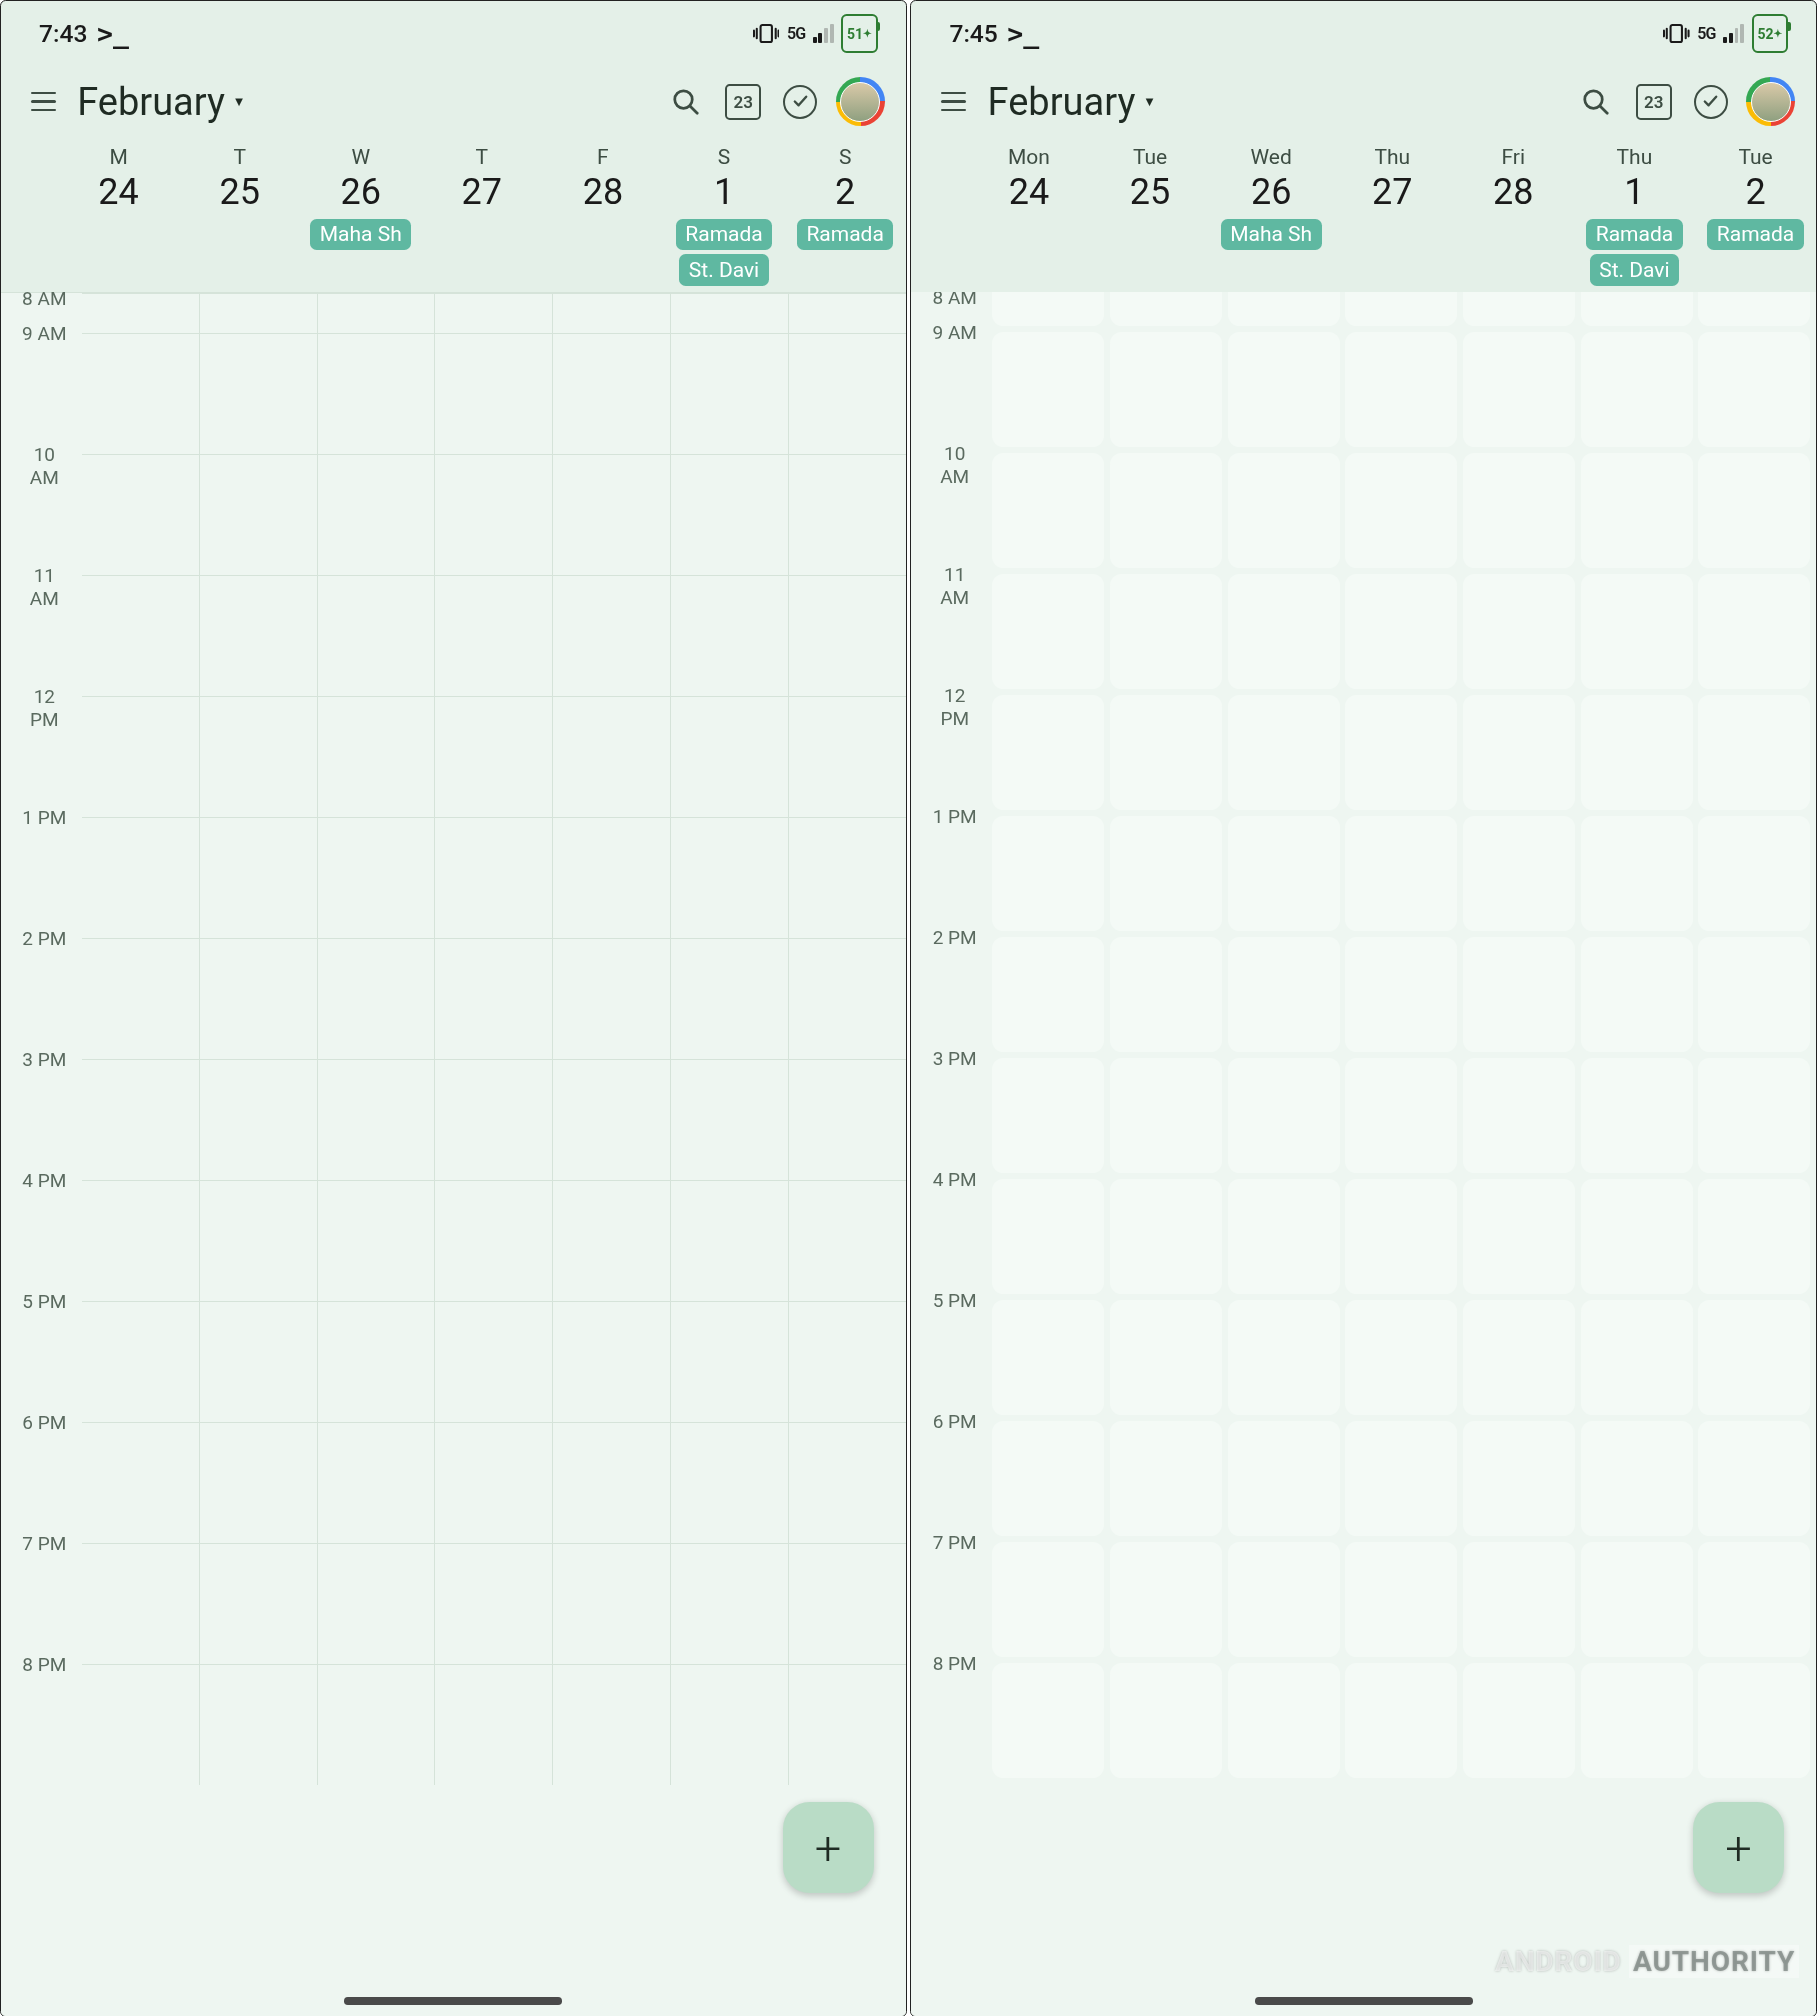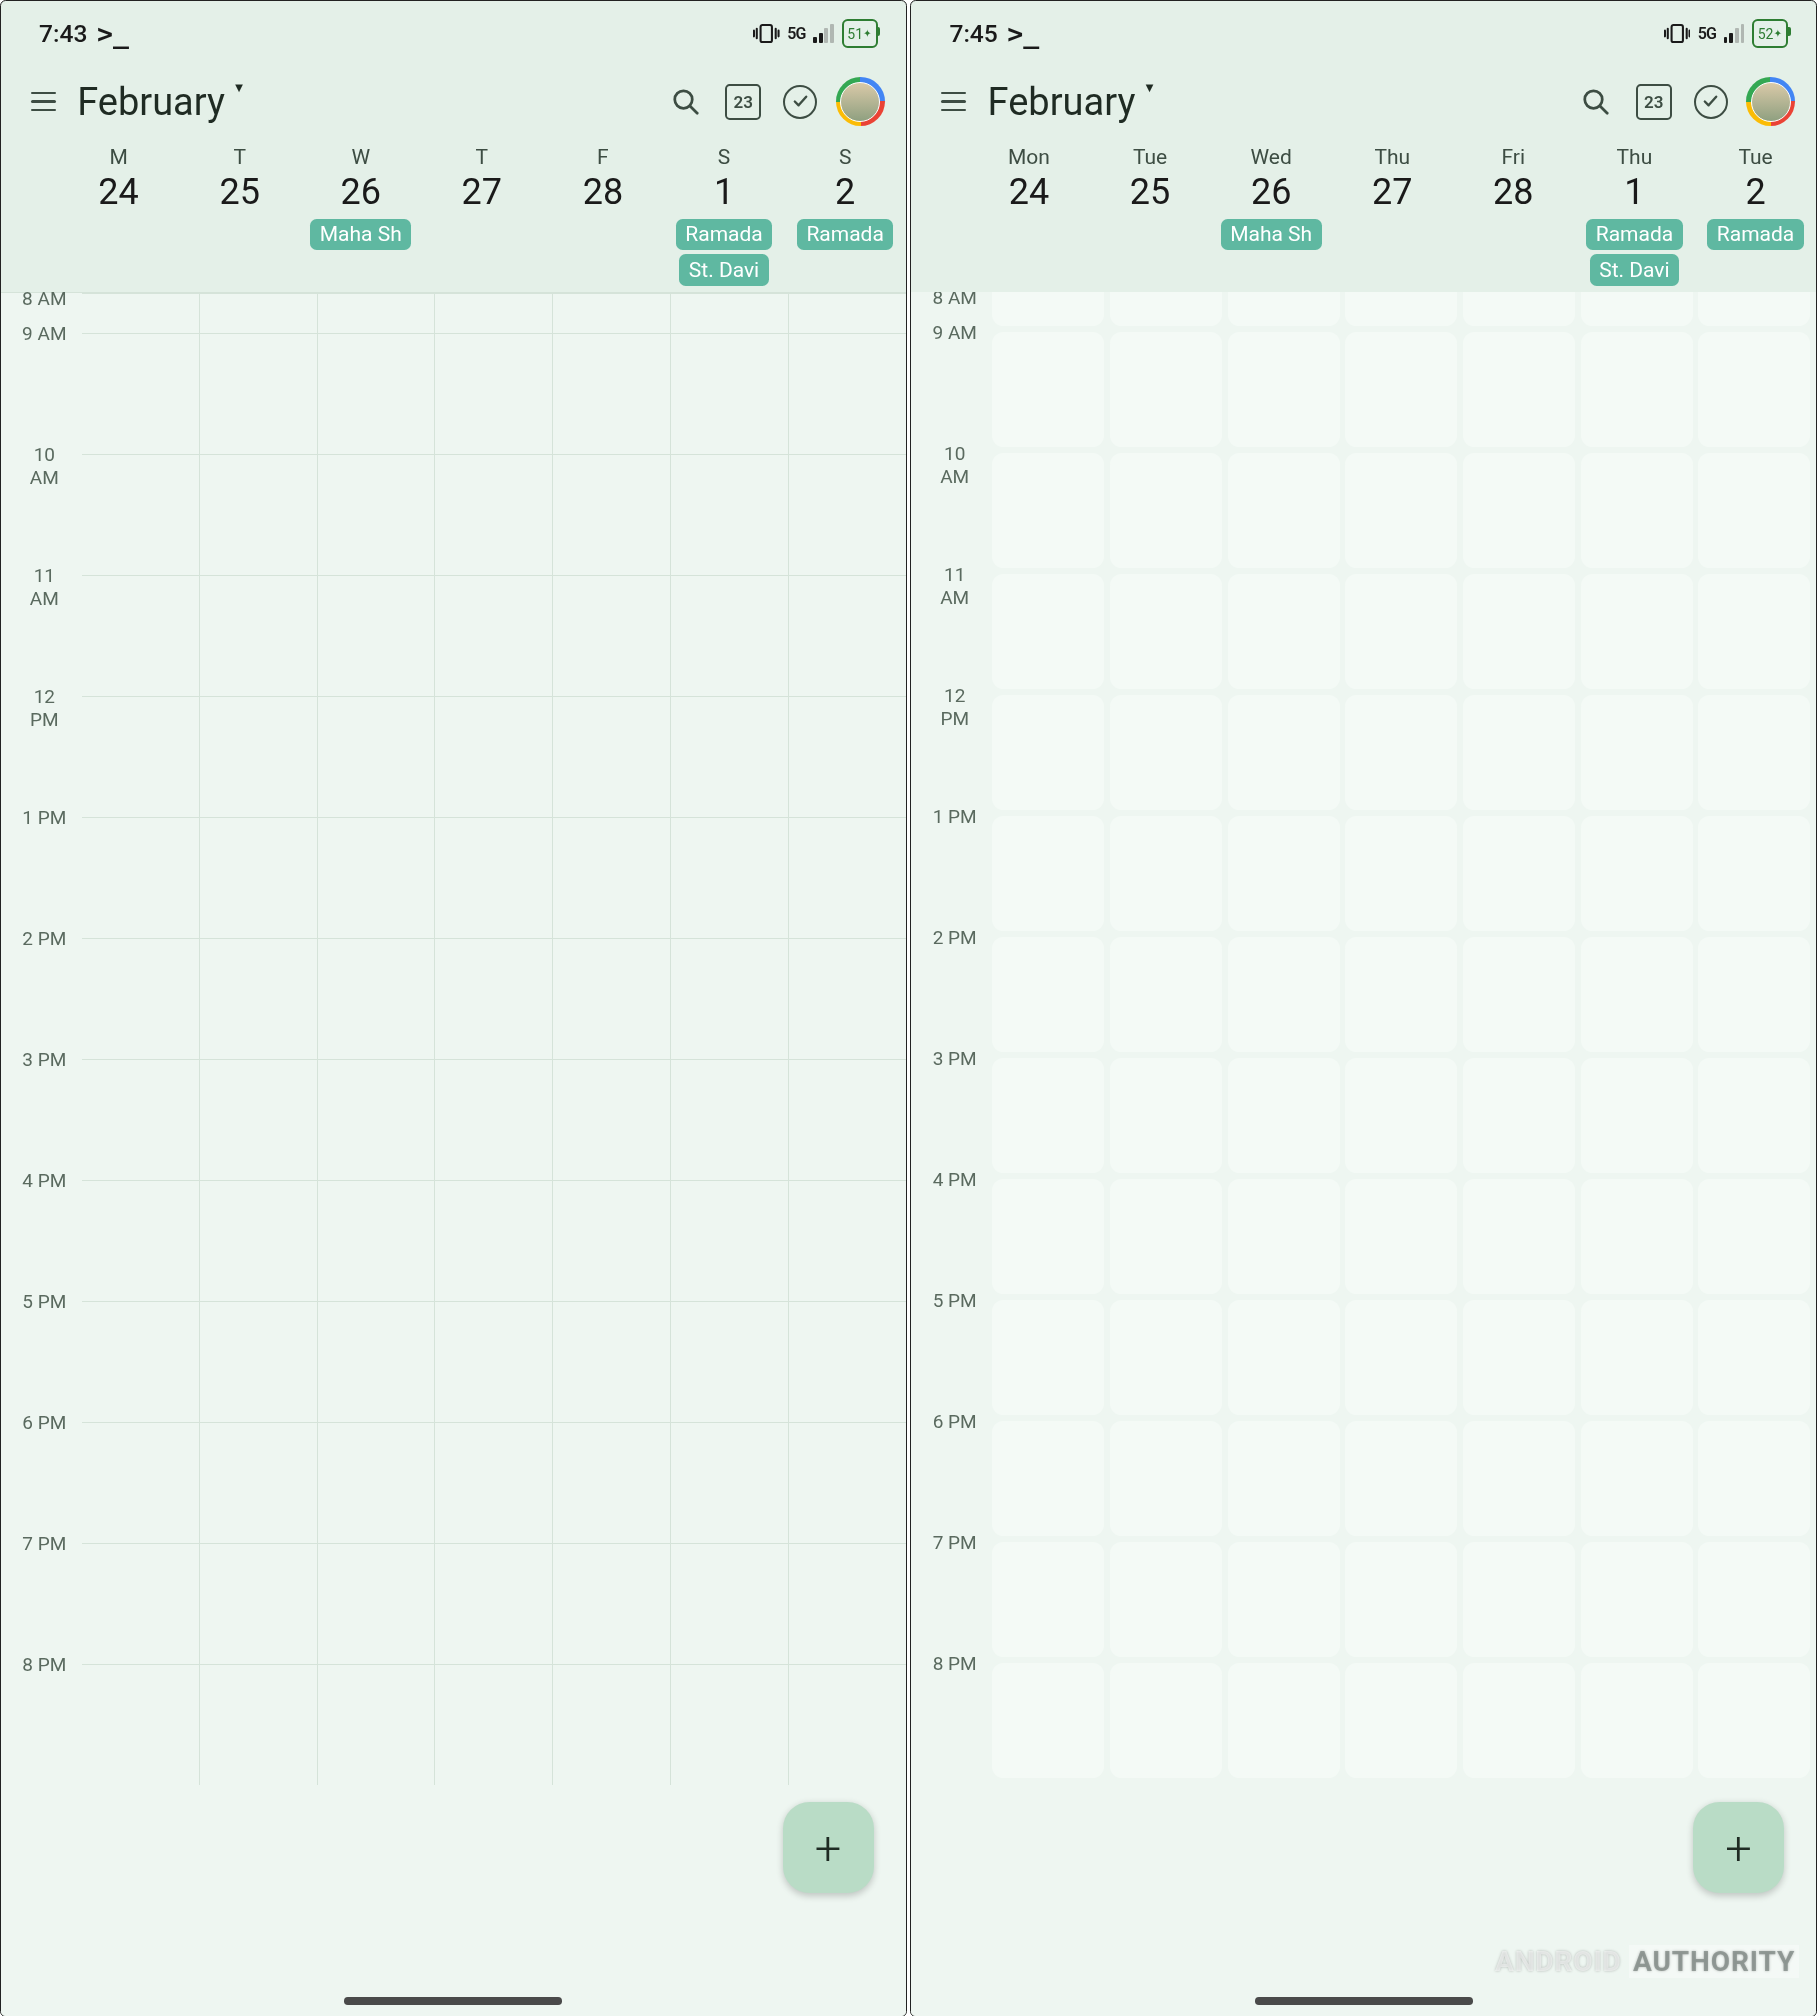--- a/index.html
+++ b/index.html
@@ -42,7 +42,7 @@
     .battery {
       display:inline-flex; align-items:center; justify-content:space-between;
       border:2.4px solid #2e7d32; border-radius:5.7px; padding:0.9px 3.8px;
-      font-size:14px; font-weight:400; color:#2e7d32; position:relative; height:29px;
+      font-size:14px; font-weight:700; color:#2e7d32; position:relative; height:39px;
     }
     .battery::after{content:''; position:absolute; right:-4.7px; top:5.7px; width:2.8px; height:9.5px; background:#2e7d32; border-radius:0 1.9px 1.9px 0;}
 

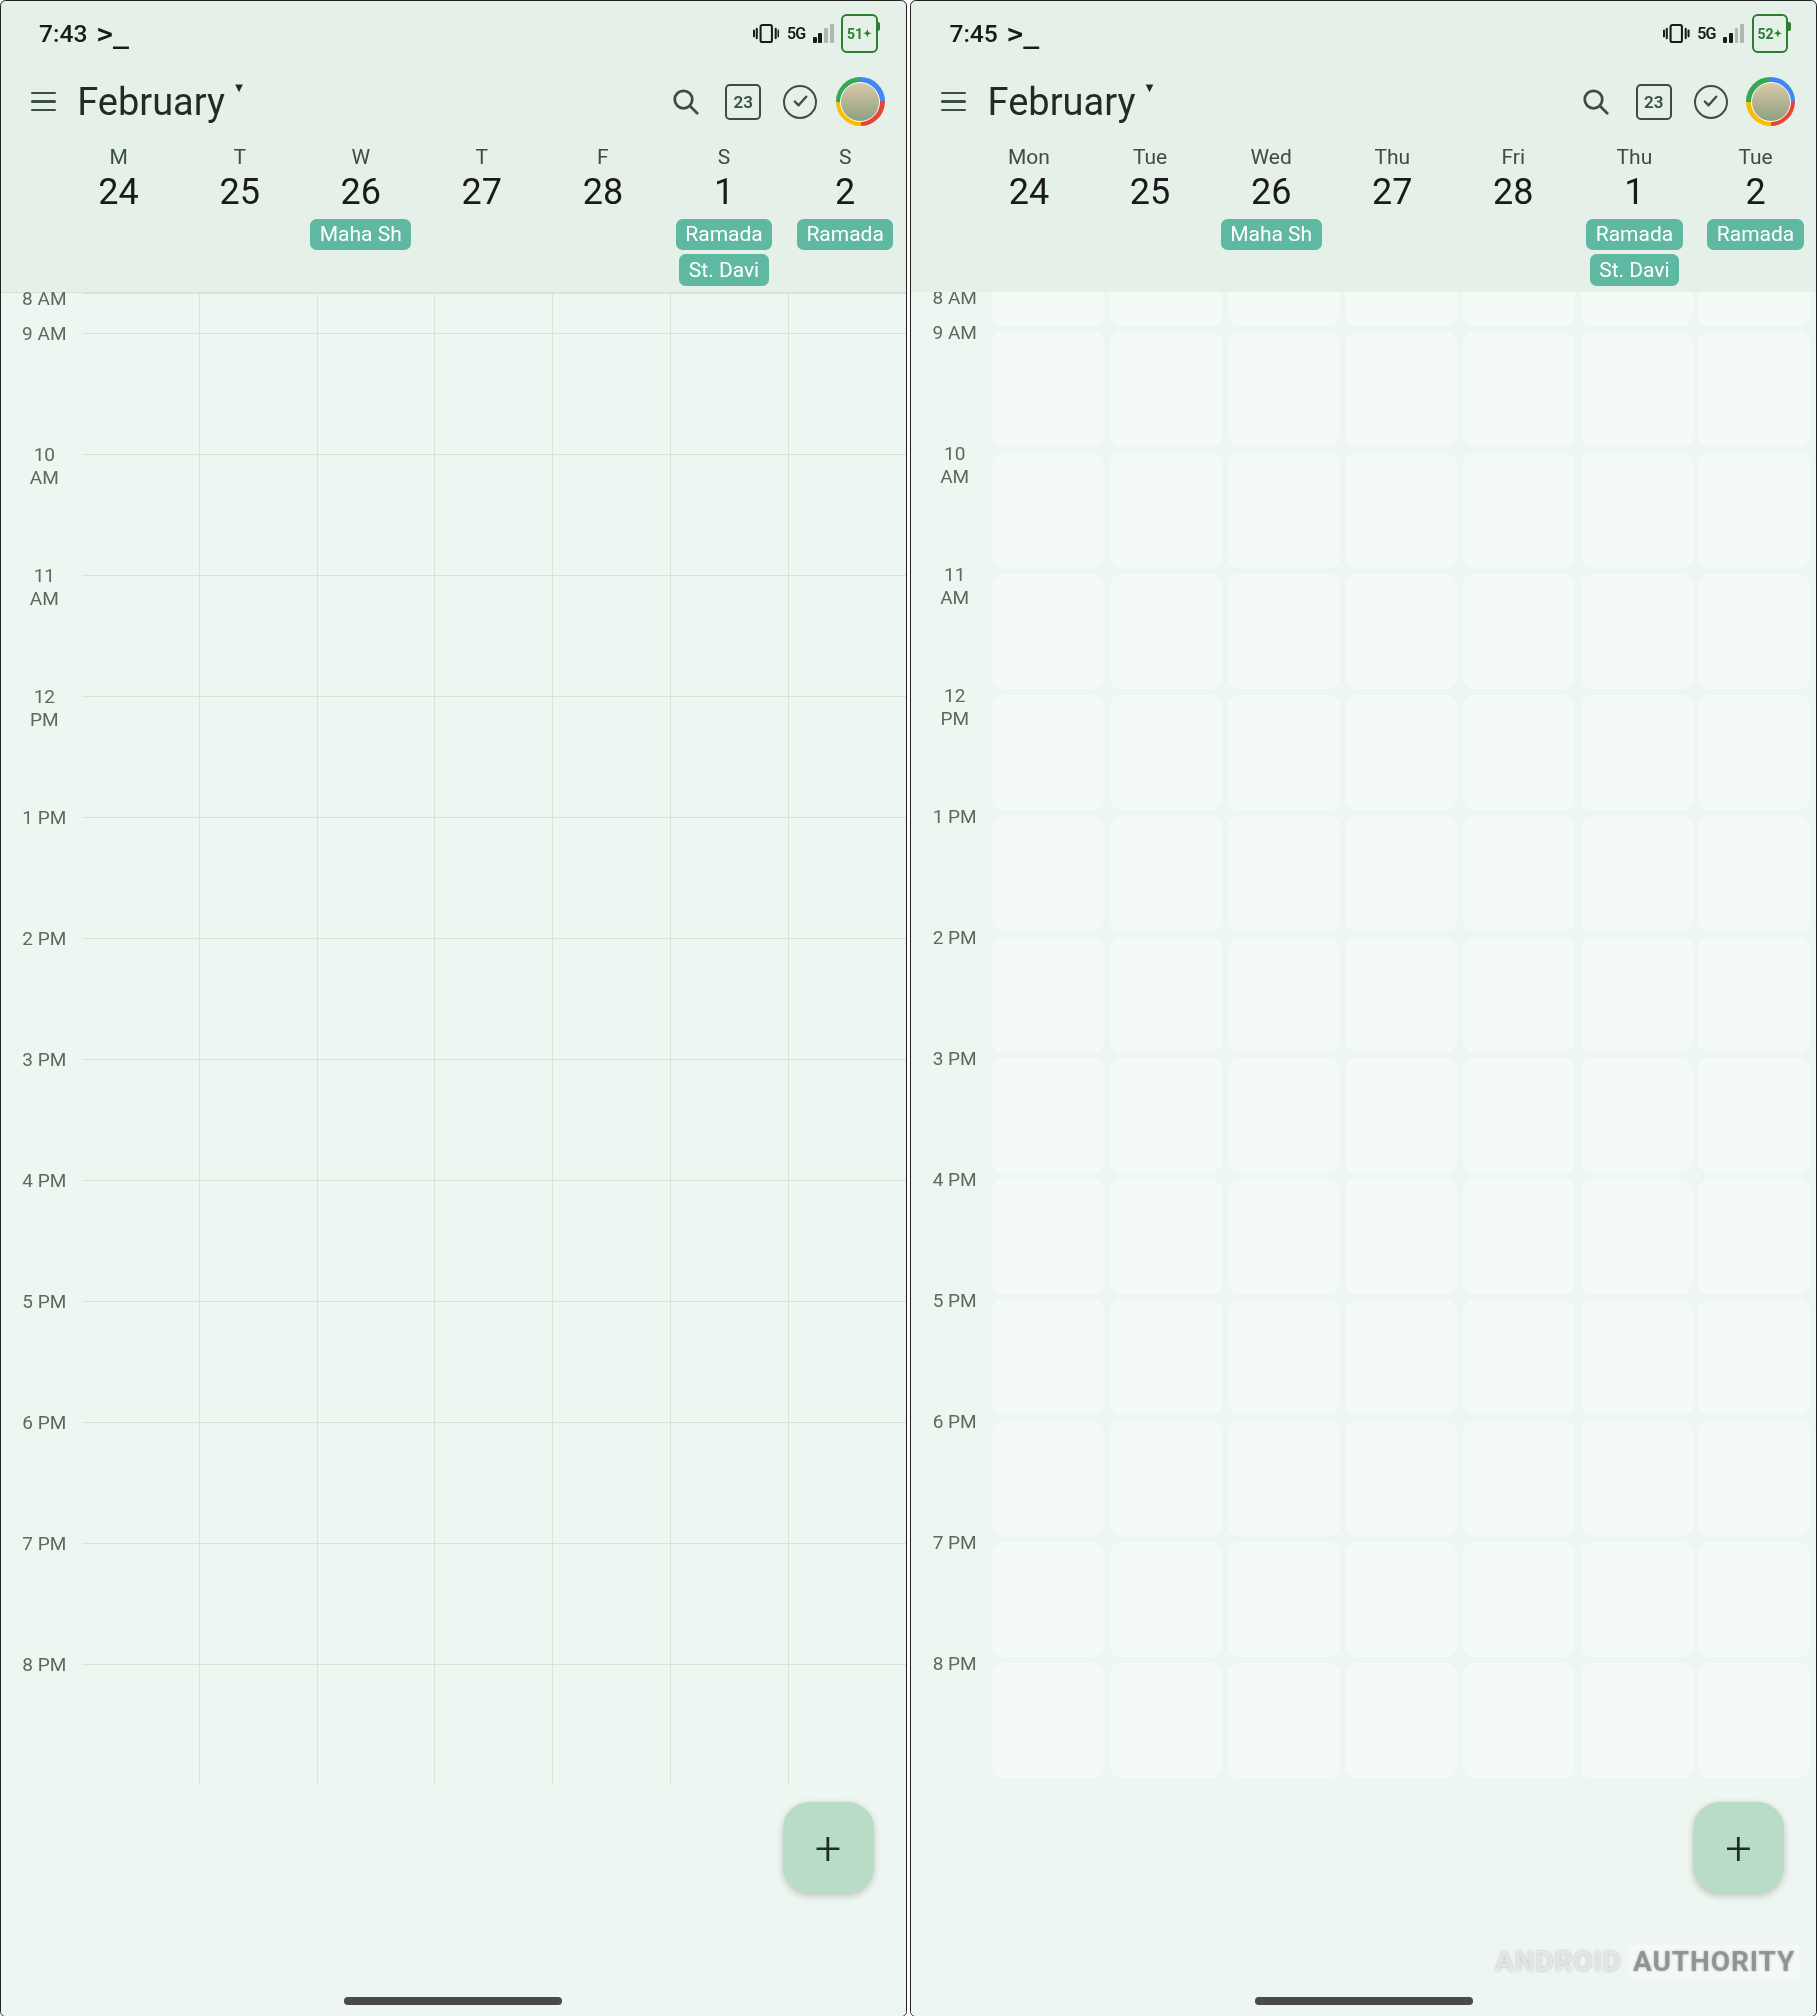--- a/index.html
+++ b/index.html
@@ -55,7 +55,7 @@
     }
     .hamburger { width:42px; height:42px; display:flex; flex-direction:column; justify-content:center; gap:5.7px; cursor:pointer; padding:8.5px; }
     .hamburger span { height:2.8px; background:#3d4d43; border-radius:1.9px; }
-    .month-picker { display:flex; gap:7.6px; font-size:38px; color:#1f2b23; cursor:pointer; }
+    .month-picker { display:flex; align-items:center; gap:7.6px; font-size:38px; color:#1f2b23; cursor:pointer; }
     .month-picker .chev { font-size:13.2px; color:#1f2b23; }
     .spacer { flex:1; }
     .icon-btn { width:44px; height:44px; display:flex; align-items:center; justify-content:center; color:#3d4d43; cursor:pointer; }

